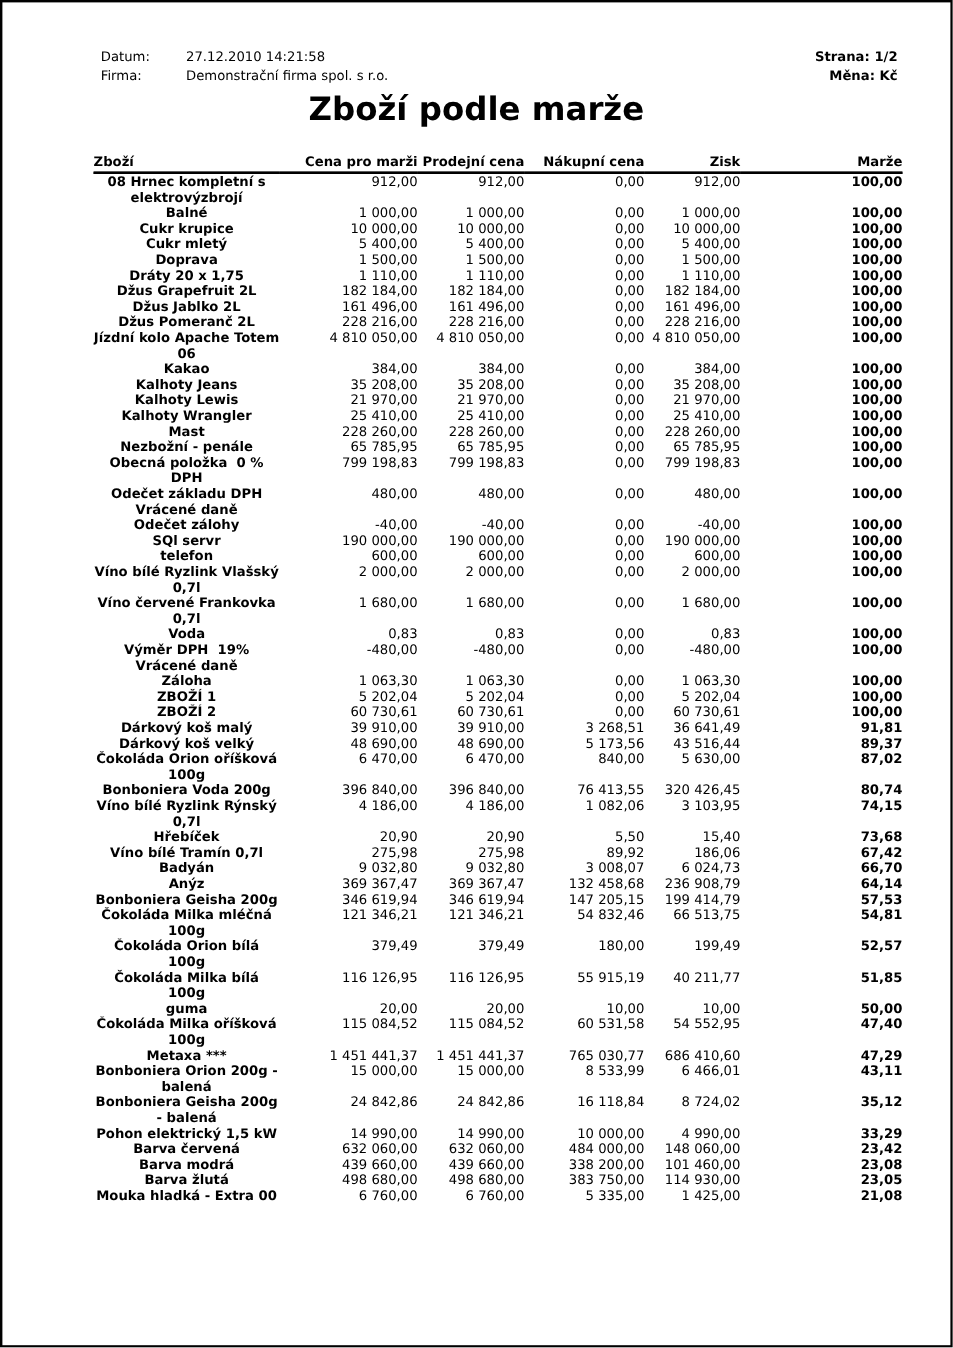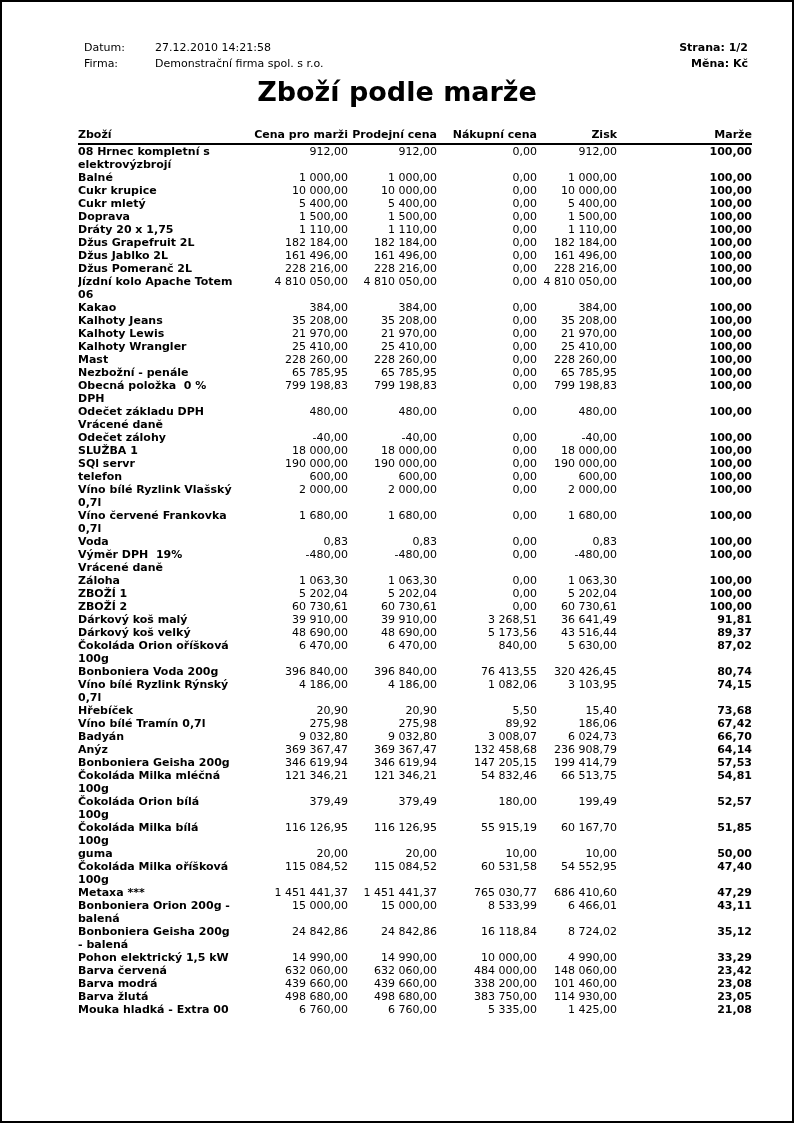--- a/index.html
+++ b/index.html
@@ -81,7 +81,7 @@
   }
   table.report td.name {
     font-weight: bold;
-    text-align: left;
+    text-align: center;
     white-space: pre-wrap;
     overflow: hidden;
   }

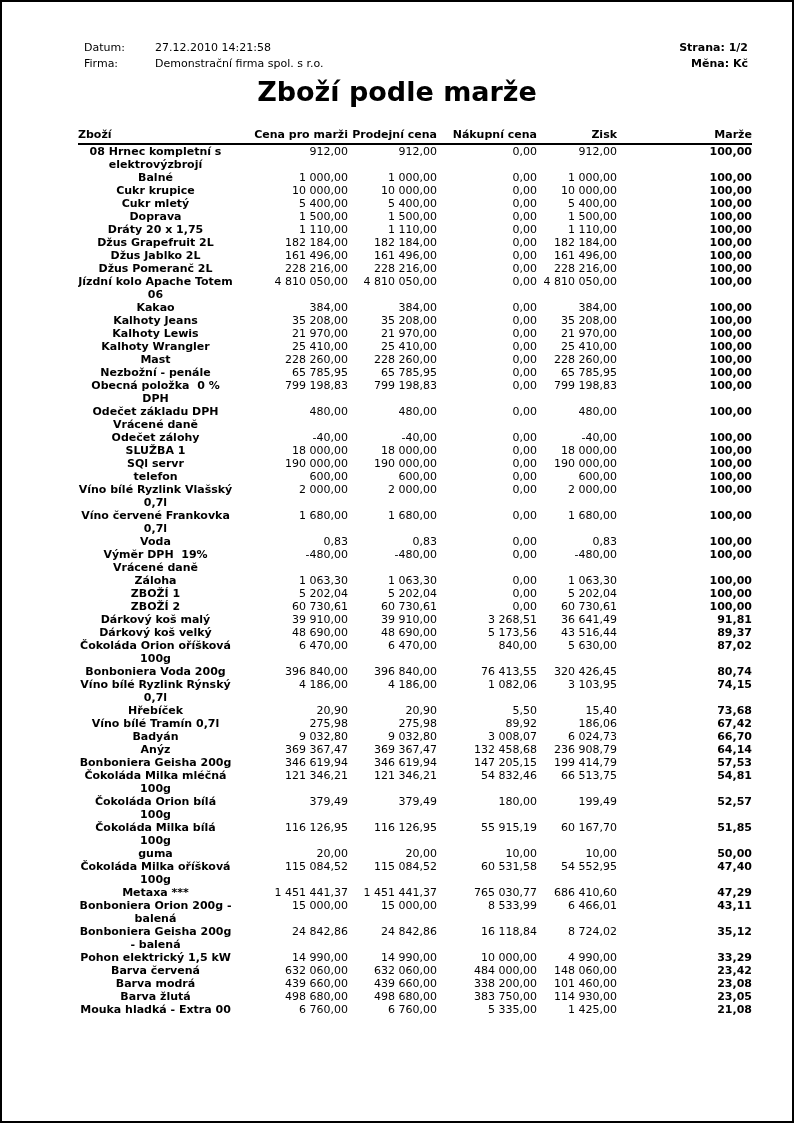--- a/index.html
+++ b/index.html
@@ -284,14 +284,6 @@
           <td class="num marze">100,00</td>
         </tr>
         <tr>
-          <td class="name">SLUŽBA 1</td>
-          <td class="num">18 000,00</td>
-          <td class="num">18 000,00</td>
-          <td class="num">0,00</td>
-          <td class="num">18 000,00</td>
-          <td class="num marze">100,00</td>
-        </tr>
-        <tr>
           <td class="name">SQl servr</td>
           <td class="num">190 000,00</td>
           <td class="num">190 000,00</td>

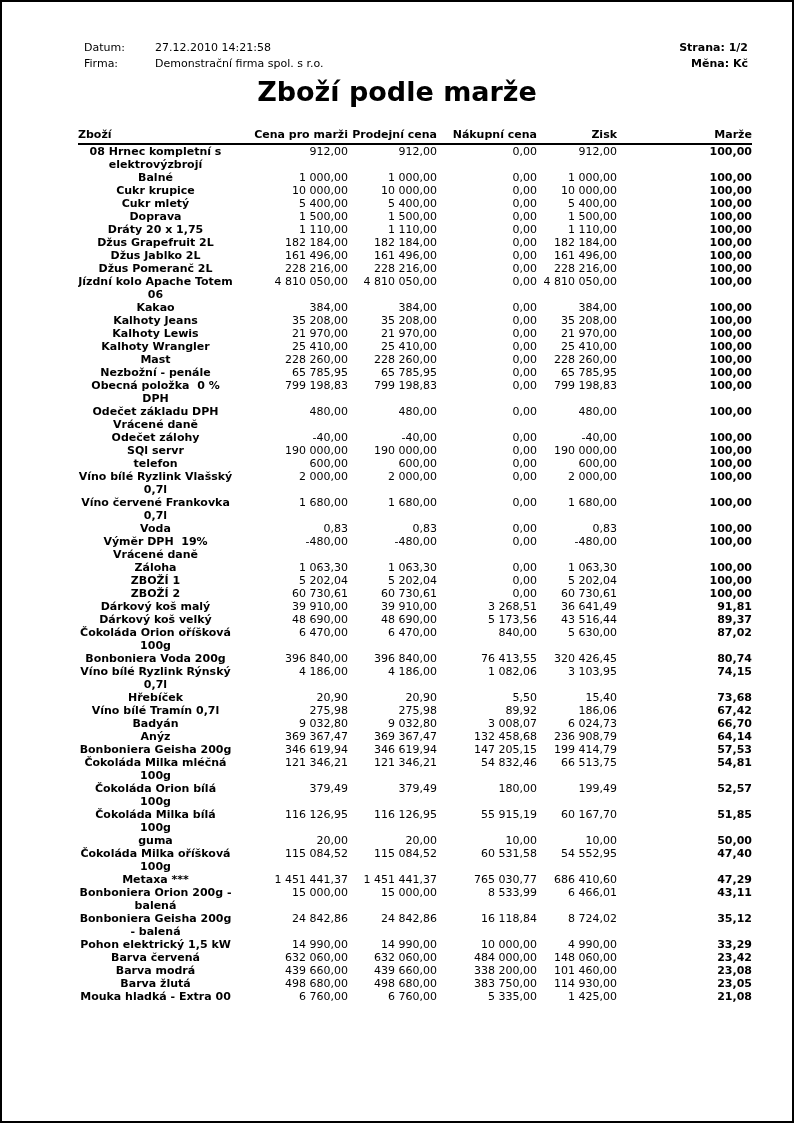--- a/index.html
+++ b/index.html
@@ -456,7 +456,7 @@
           <td class="num">116 126,95</td>
           <td class="num">116 126,95</td>
           <td class="num">55 915,19</td>
-          <td class="num">60 167,70</td>
+          <td class="num">40 211,77</td>
           <td class="num marze">51,85</td>
         </tr>
         <tr>

